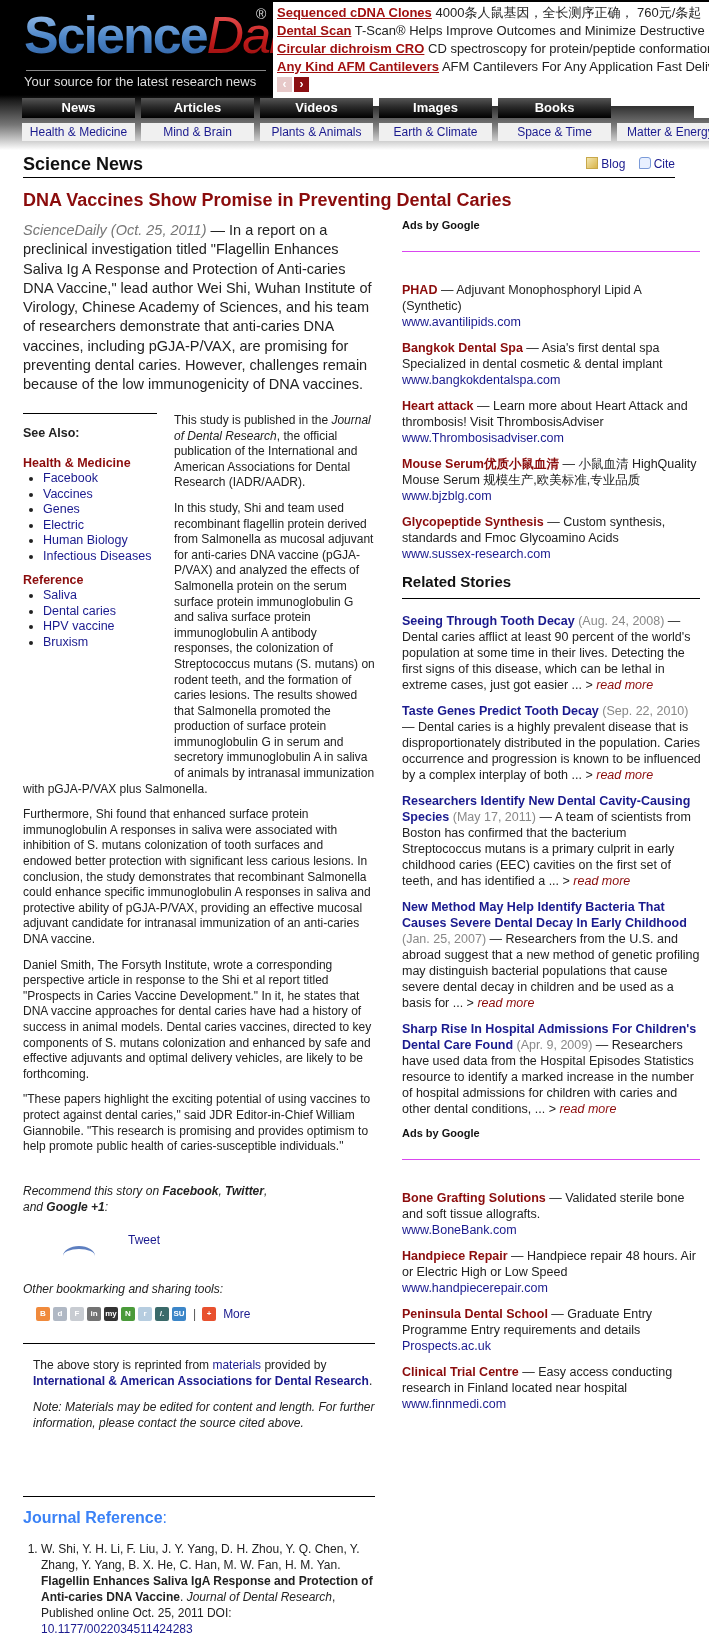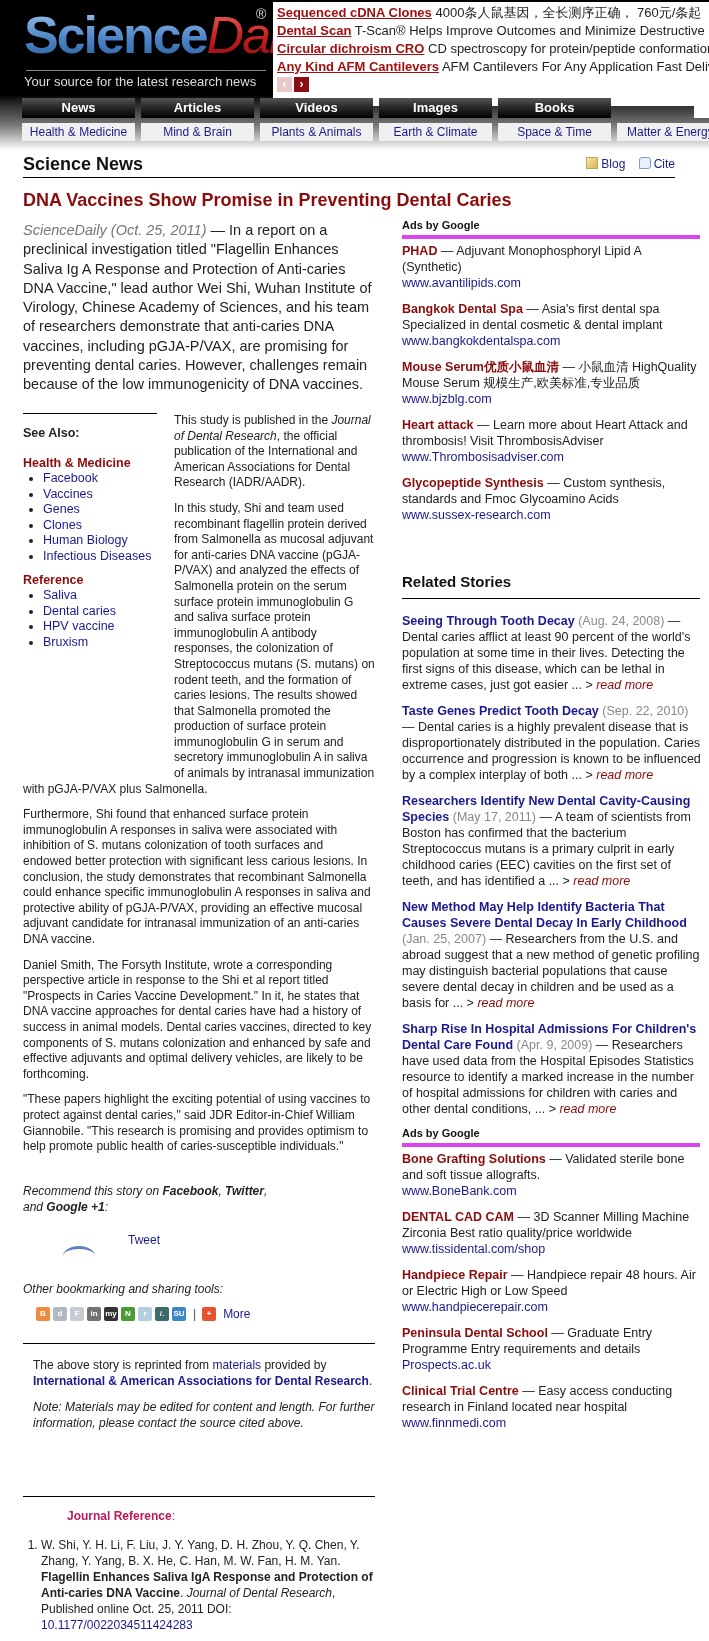--- a/index.html
+++ b/index.html
@@ -171,7 +171,7 @@
   .right { position: absolute; left: 402px; width: 300px; }
   .ads-head {
     font-size: 11px; font-weight: bold; color: #111;
-    border-bottom: 4px solid #d946ef; padding-bottom: 4px; margin-bottom: 4px; width: 298px;
+    border-bottom: 1px solid #d946ef; padding-bottom: 20px; margin-bottom: 30px; width: 298px;
   }
   .ad { font-size: 12.5px; line-height: 16px; margin-bottom: 10px; color: #222; }
   .ad-title { color: #8b0c0c; font-weight: bold; }

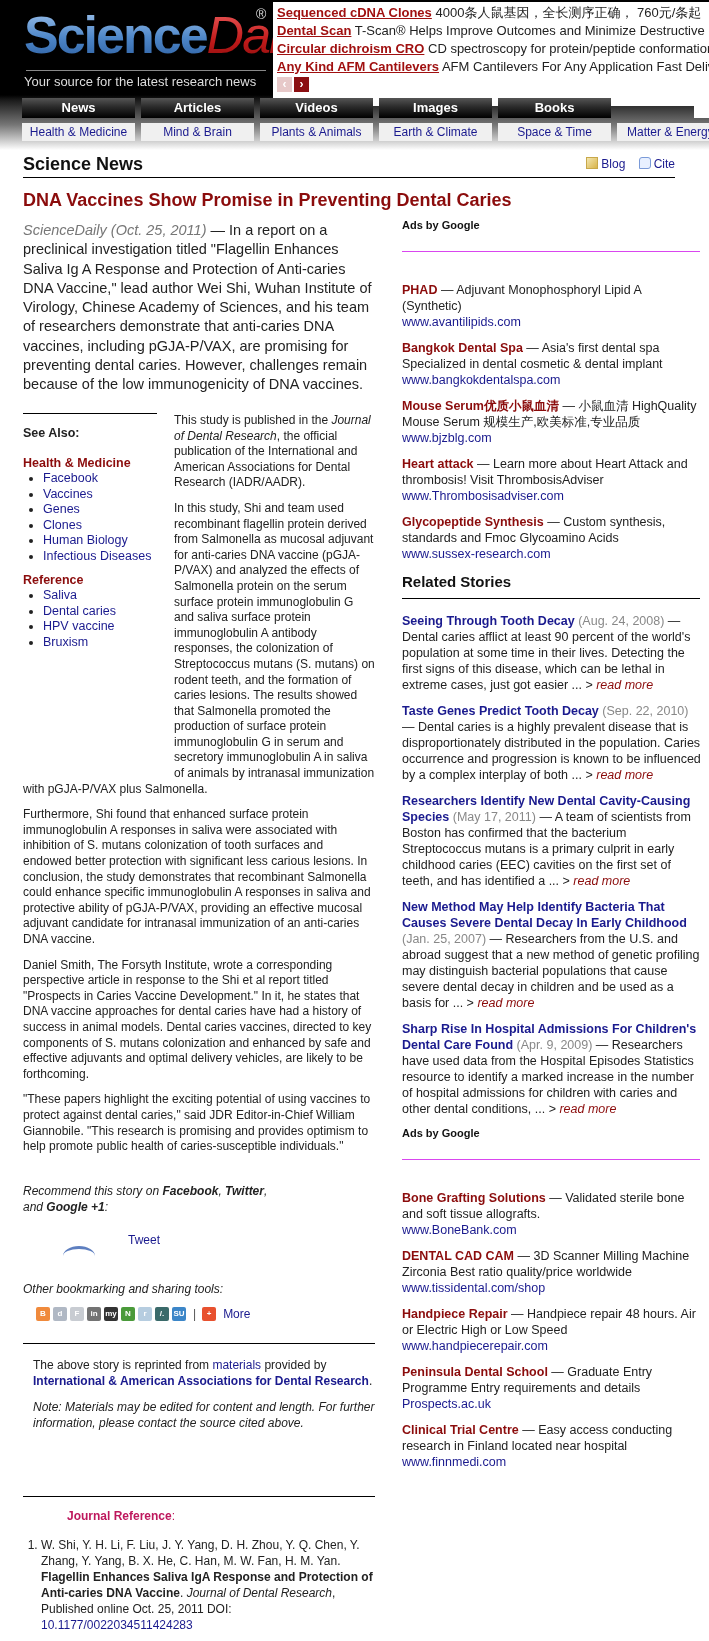--- a/index.html
+++ b/index.html
@@ -312,8 +312,8 @@
   <div id="ads-top-list">
       <div class="ad"><a class="ad-title">PHAD</a><span> — Adjuvant Monophosphoryl Lipid A (Synthetic)</span><a class="ad-url">www.avantilipids.com</a></div>
       <div class="ad"><a class="ad-title">Bangkok Dental Spa</a><span> — Asia's first dental spa Specialized in dental cosmetic &amp; dental implant</span><a class="ad-url">www.bangkokdentalspa.com</a></div>
+      <div class="ad"><a class="ad-title">Heart attack</a><span> — Learn more about Heart Attack and thrombosis! Visit ThrombosisAdviser</span><a class="ad-url">www.Thrombosisadviser.com</a></div>
       <div class="ad"><a class="ad-title">Mouse Serum优质小鼠血清</a><span> —  小鼠血清 HighQuality Mouse Serum 规模生产,欧美标准,专业品质</span><a class="ad-url">www.bjzblg.com</a></div>
-      <div class="ad"><a class="ad-title">Heart attack</a><span> — Learn more about Heart Attack and thrombosis! Visit ThrombosisAdviser</span><a class="ad-url">www.Thrombosisadviser.com</a></div>
       <div class="ad"><a class="ad-title">Glycopeptide Synthesis</a><span> — Custom synthesis, standards and Fmoc Glycoamino Acids</span><a class="ad-url">www.sussex-research.com</a></div>
     </div>
 </div>

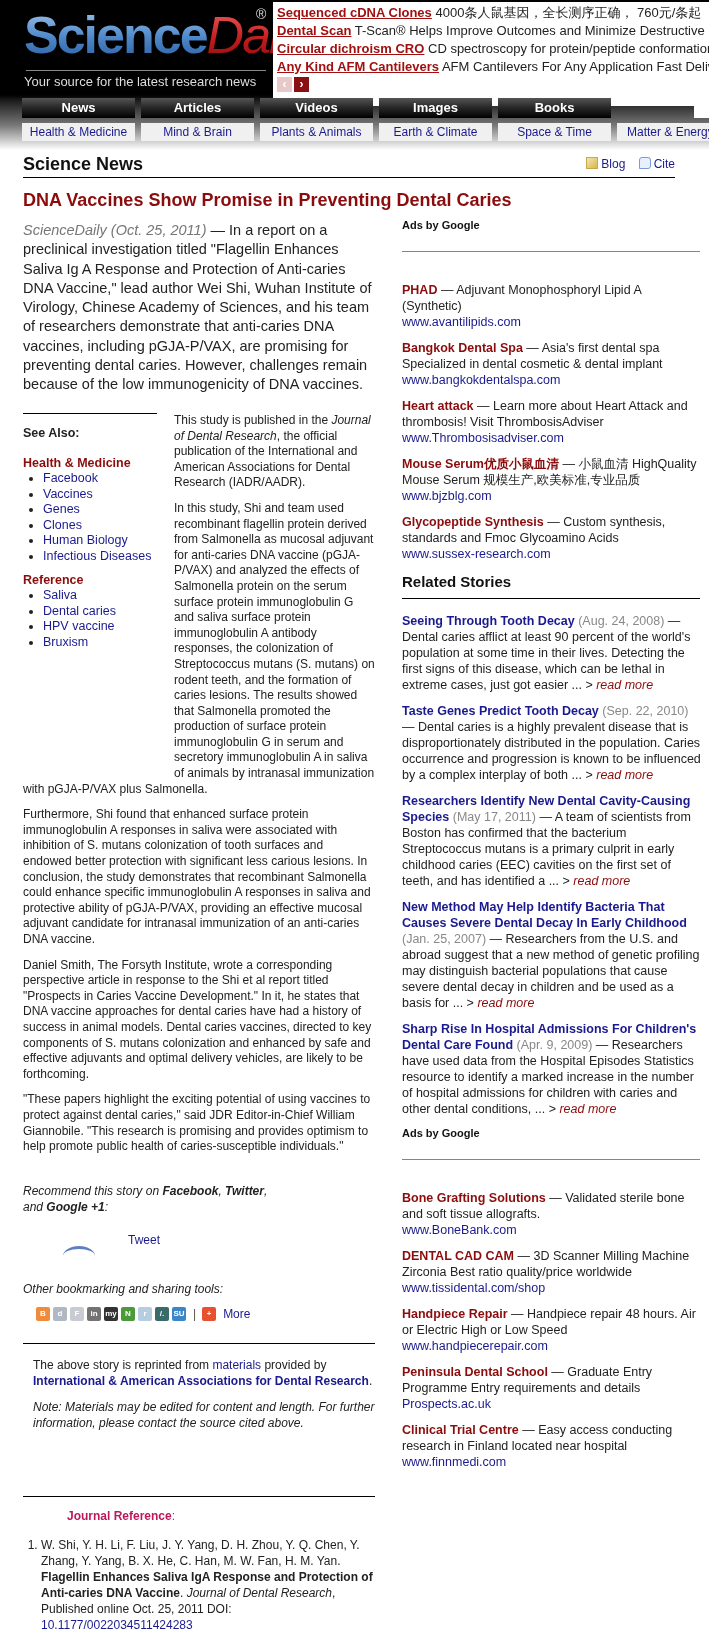--- a/index.html
+++ b/index.html
@@ -257,7 +257,7 @@
     <li>Facebook</li>
     <li>Vaccines</li>
     <li>Genes</li>
-    <li>Clones</li>
+    <li>Electric</li>
     <li>Human Biology</li>
     <li>Infectious Diseases</li>
   </ul>

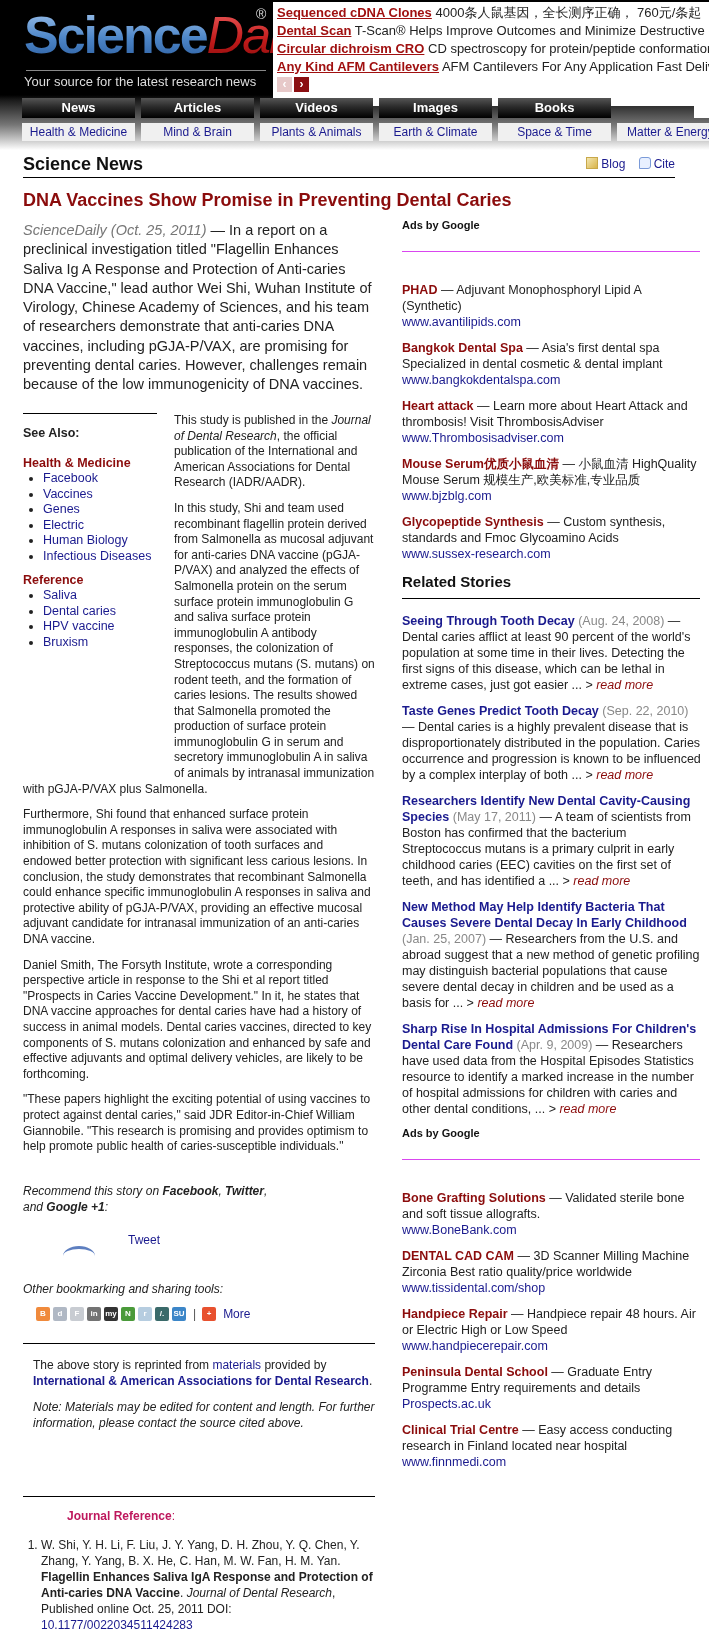--- a/index.html
+++ b/index.html
@@ -330,7 +330,6 @@
   <div class="ads-head" style="margin-top:6px">Ads by Google</div>
   <div id="ads-bottom-list">
       <div class="ad"><a class="ad-title">Bone Grafting Solutions</a><span> — Validated sterile bone and soft tissue allografts.</span><a class="ad-url">www.BoneBank.com</a></div>
-      <div class="ad"><a class="ad-title">DENTAL CAD CAM</a><span> — 3D Scanner Milling Machine Zirconia Best ratio quality/price worldwide</span><a class="ad-url">www.tissidental.com/shop</a></div>
       <div class="ad"><a class="ad-title">Handpiece Repair</a><span> — Handpiece repair 48 hours. Air or Electric High or Low Speed</span><a class="ad-url">www.handpiecerepair.com</a></div>
       <div class="ad"><a class="ad-title">Peninsula Dental School</a><span> — Graduate Entry Programme Entry requirements and details</span><a class="ad-url">Prospects.ac.uk</a></div>
       <div class="ad"><a class="ad-title">Clinical Trial Centre</a><span> — Easy access conducting research in Finland located near hospital</span><a class="ad-url">www.finnmedi.com</a></div>

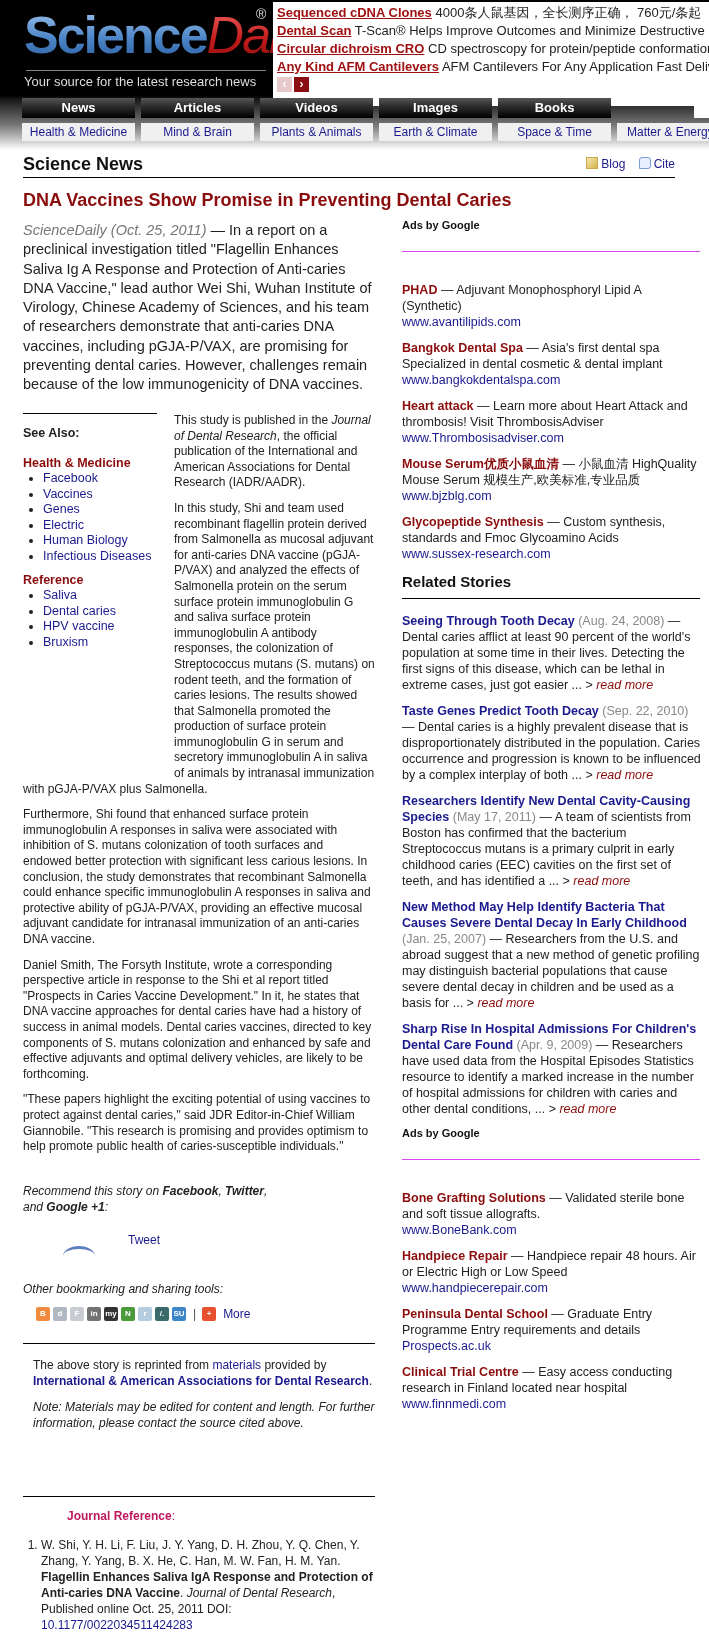--- a/index.html
+++ b/index.html
@@ -162,7 +162,7 @@
     position: absolute; top: 1496px; left: 23px; width: 352px; border-top: 1px solid #000;
     padding-top: 12px;
   }
-  .jr-title { font-weight: bold; font-size: 12px; color: #be185d; margin-bottom: 14px; margin-left: 44px; }
+  .jr-title { font-weight: bold; font-size: 16px; color: #3b82f6; margin-bottom: 14px; }
   .jr-list { margin: 0; padding: 0 0 0 18px; font-size: 12px; line-height: 16px; color: #222; }
   .jr-list li { padding-left: 0; }
   .jr-list .doi { color: #1a1a8e; text-align: center; }

